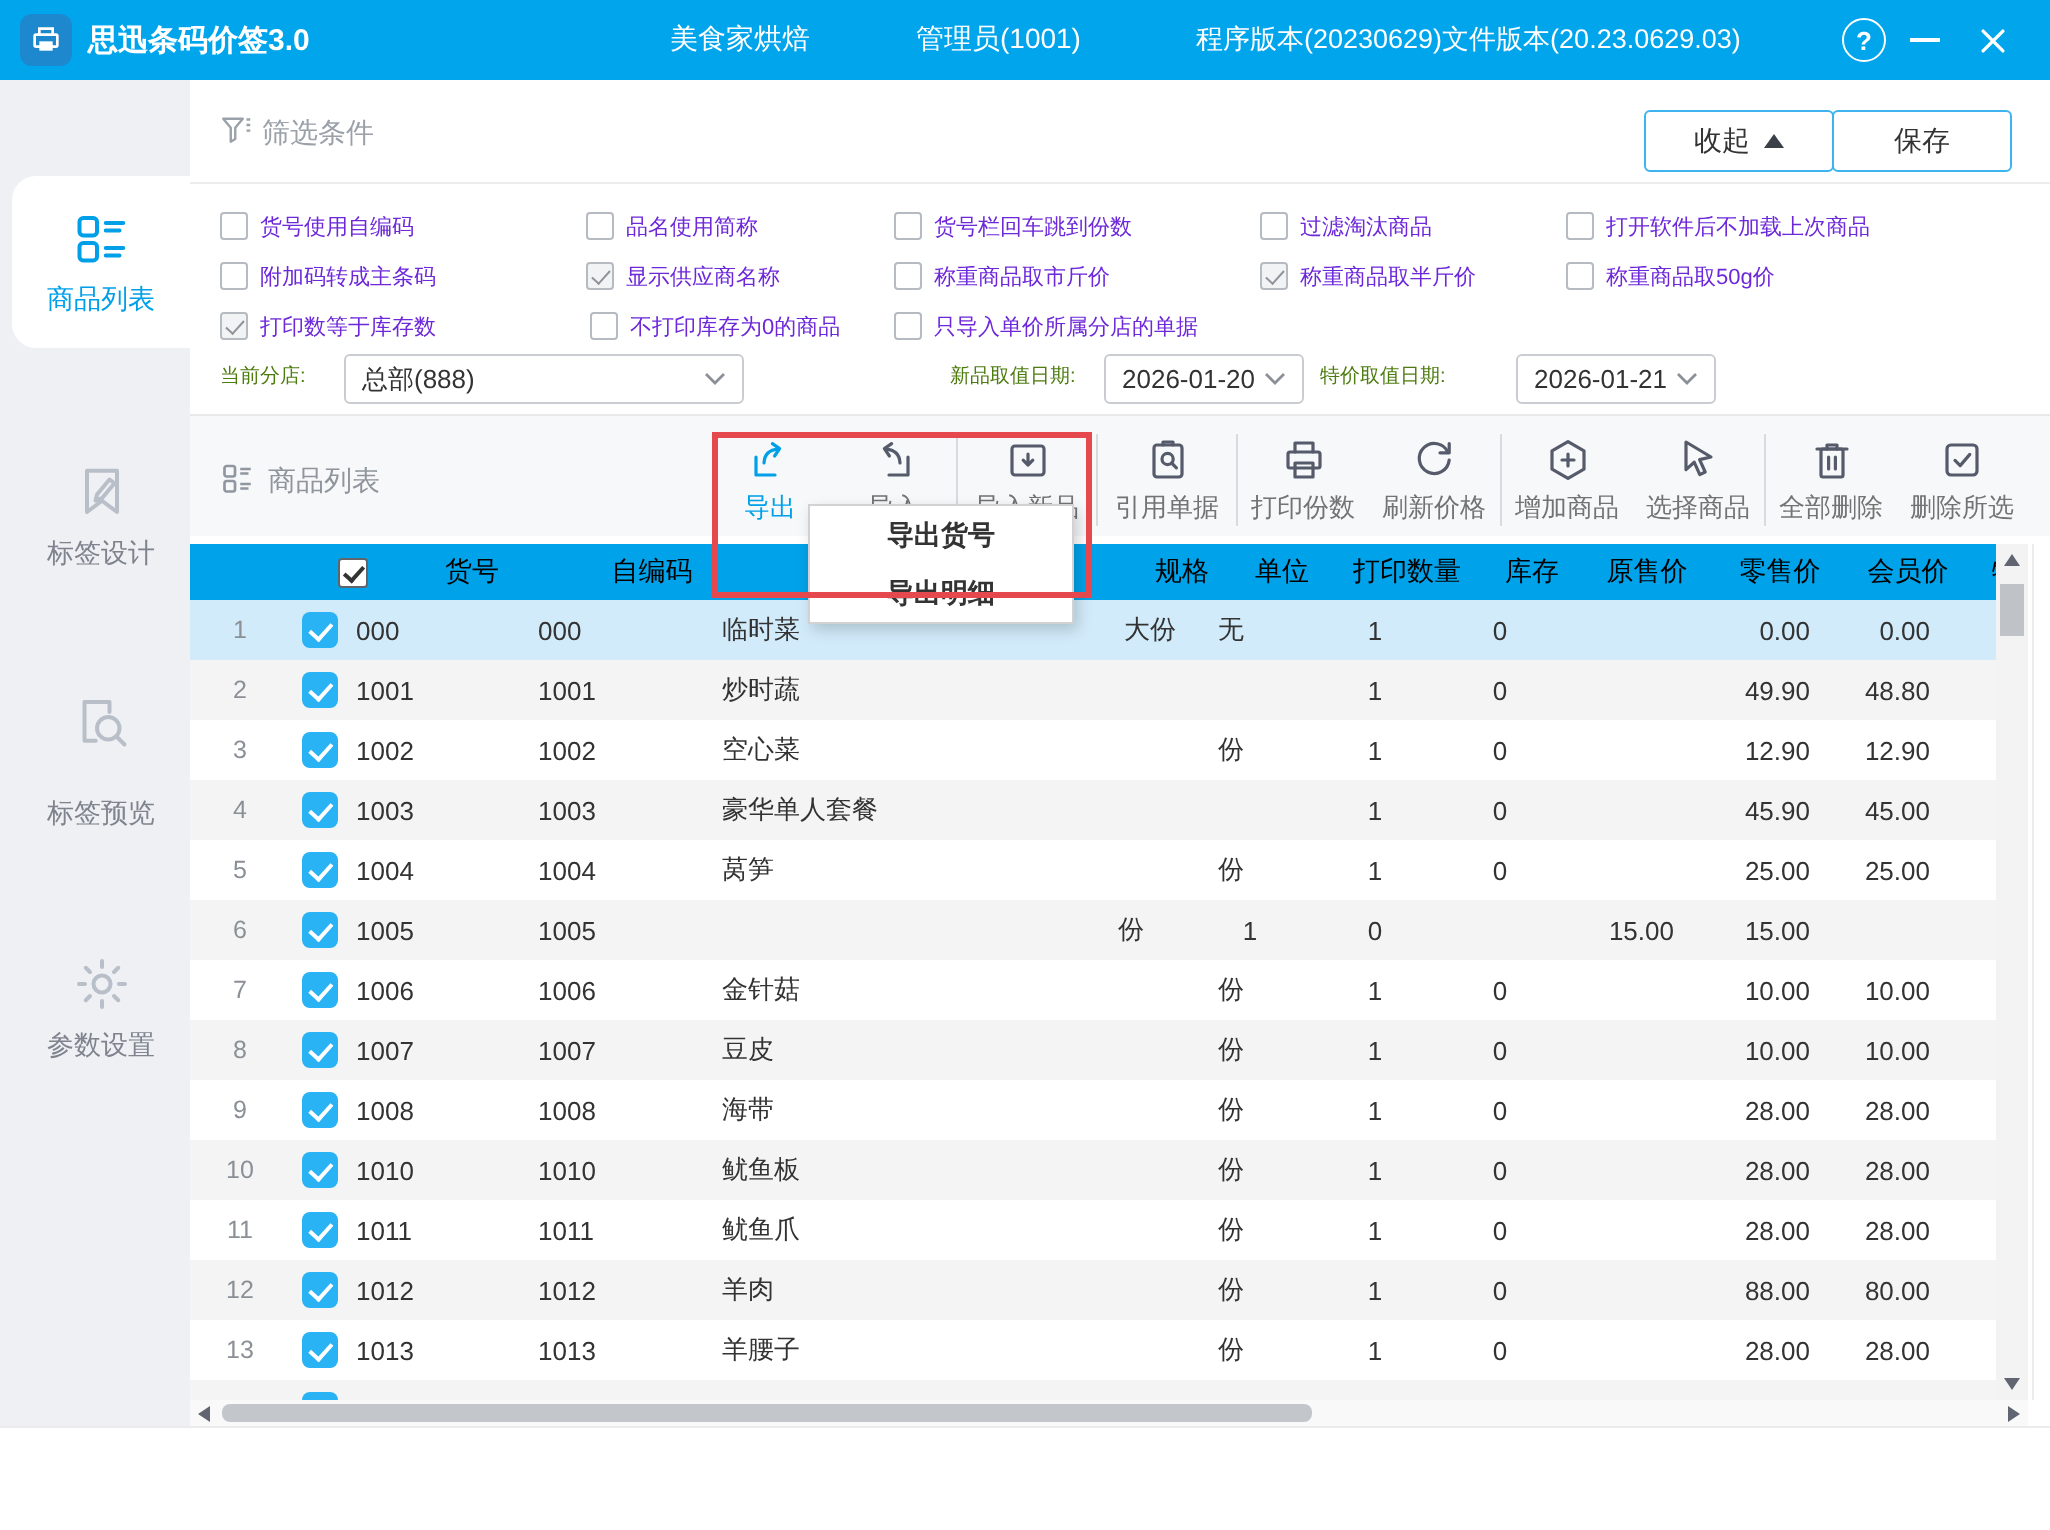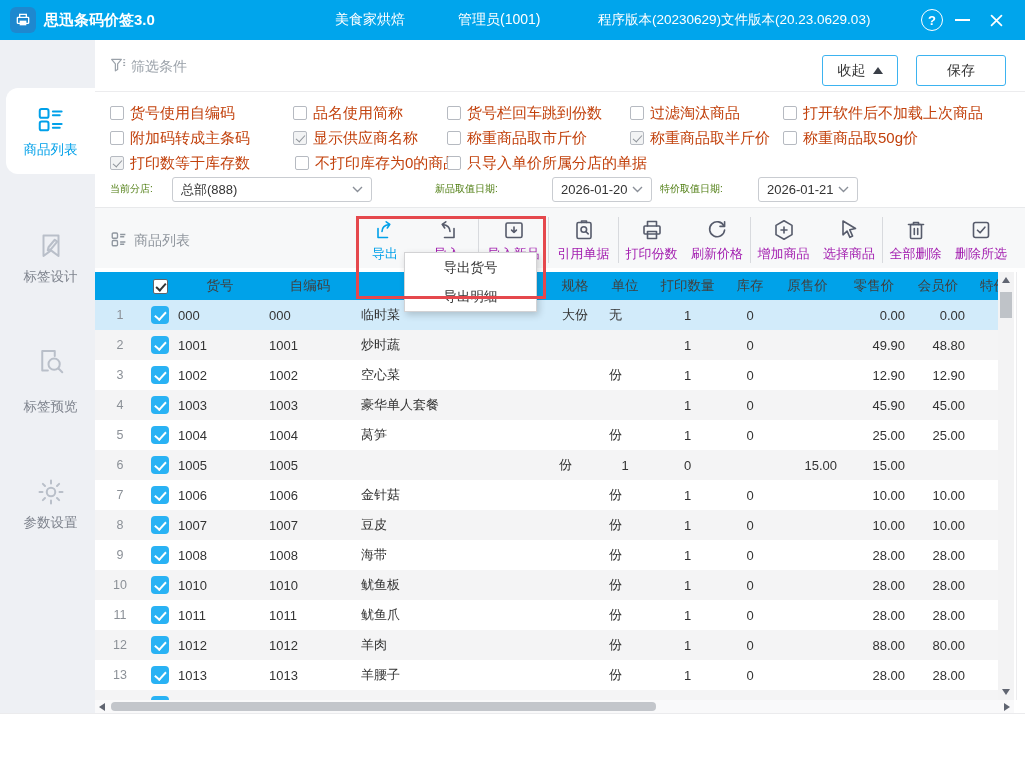--- a/index.html
+++ b/index.html
@@ -43,7 +43,7 @@
   .funnel svg { width:100%; height:100%; }
   .filter-title { position:absolute; left:36px; top:18px; font-size:14px; color:#9aa1a9; }
   .ghost-btn { position:absolute; top:15px; height:31px; background:#fff; border:1px solid #3db3f0; border-radius:3px; font-size:14px; color:#333; display:flex; align-items:center; justify-content:center; gap:7px; cursor:pointer; font-family:inherit; }
-  .collapse-btn { left:727px; width:76px; }
+  .collapse-btn { left:727px; width:95px; }
   .save-btn { left:821px; width:90px; }
   .tri-up { width:0; height:0; border-left:5px solid transparent; border-right:5px solid transparent; border-bottom:7px solid #3a3f48; }
   .hdiv1 { position:absolute; left:95px; top:91px; width:930px; height:1px; background:#ececee; }

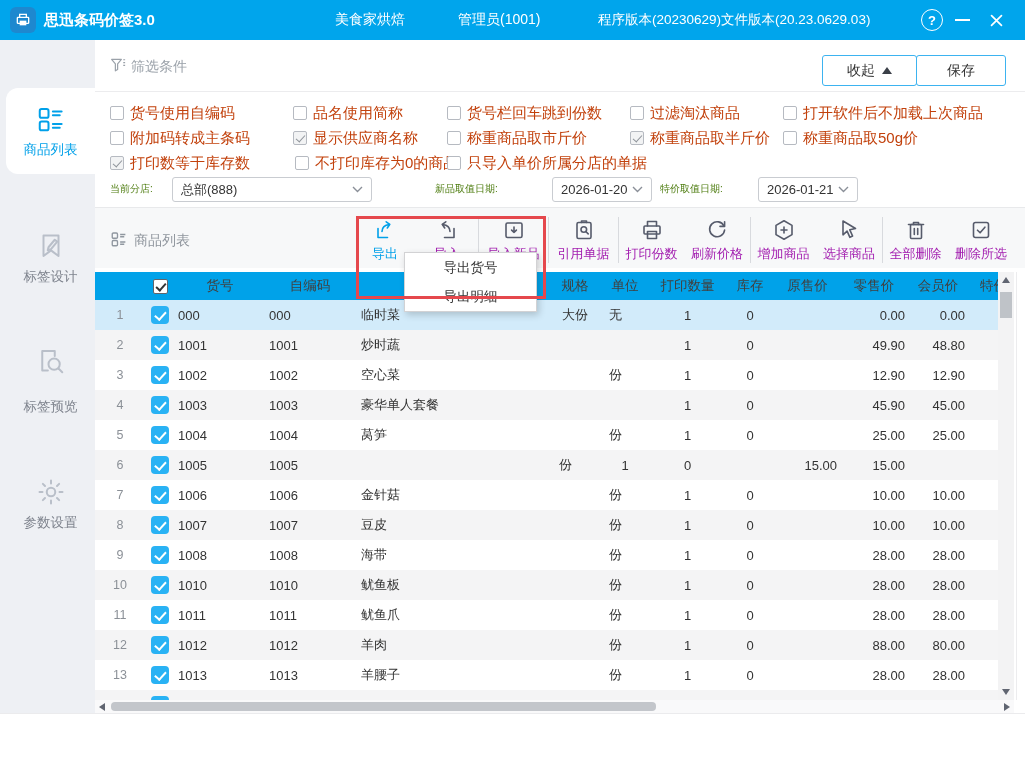--- a/index.html
+++ b/index.html
@@ -61,7 +61,7 @@
   .cb-box { width:14px; height:14px; border:1px solid #b6bac1; border-radius:2px; background:#fff; position:relative; flex:none; }
   .checked .cb-box, .cb-box.on { background:#f2f3f4; }
   .checked .cb-box::after, .cb-box.on::after { content:""; position:absolute; left:4px; top:1px; width:4px; height:8px; border-right:1.8px solid #8f949b; border-bottom:1.8px solid #8f949b; transform:rotate(42deg); }
-  .cb-label { font-size:15px; color:#c2410c; white-space:nowrap; }
+  .cb-label { font-size:11px; color:#6d28d9; white-space:nowrap; }
 
   .selrow { position:absolute; left:95px; top:176px; width:930px; height:26px; }
   .sel-label { position:absolute; top:0; line-height:26px; font-size:10px; color:#4d7c0f; }

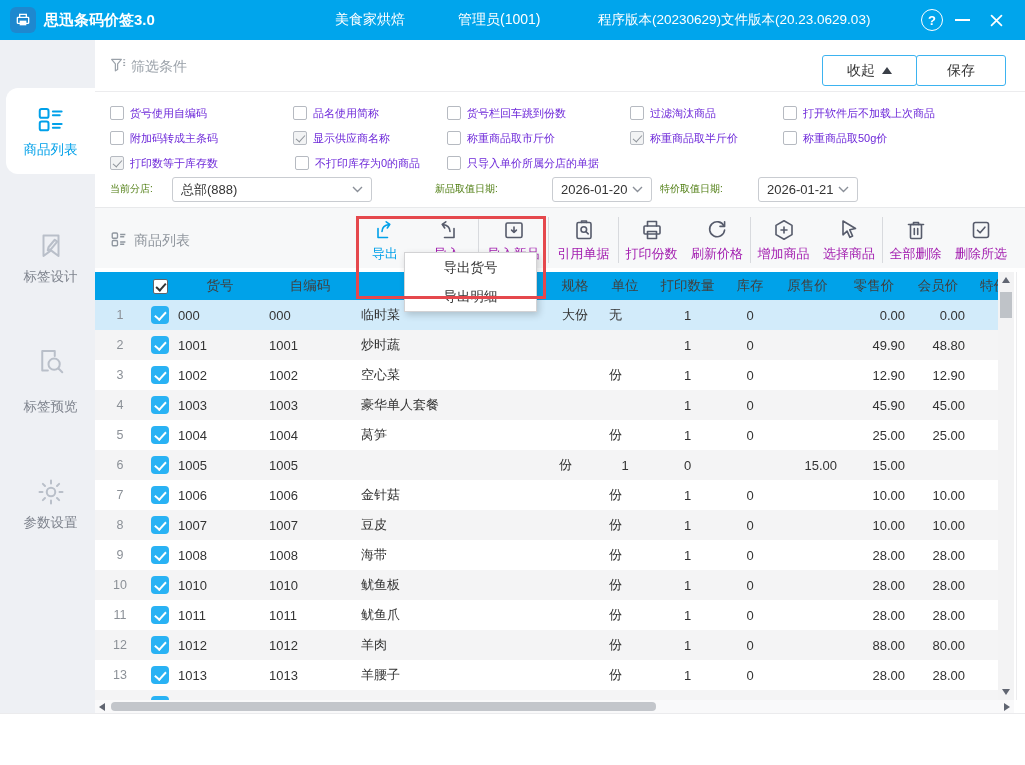--- a/index.html
+++ b/index.html
@@ -68,7 +68,7 @@
   .select { position:absolute; top:1px; height:25px; border:1px solid #c9ccd1; border-radius:3px; background:#fff; display:flex; align-items:center; font-size:13px; color:#333; padding-left:8px; cursor:pointer; }
   .select .chev { position:absolute; right:8px; }
   .sel-branch-label { left:15px; } .select-branch { left:77px; width:200px; }
-  .sel-new-label { left:340px; } .select-new { left:457px; width:100px; }
+  .sel-new-label { left:380px; } .select-new { left:457px; width:100px; }
   .sel-sp-label { left:565px; } .select-sp { left:663px; width:100px; }
 
   

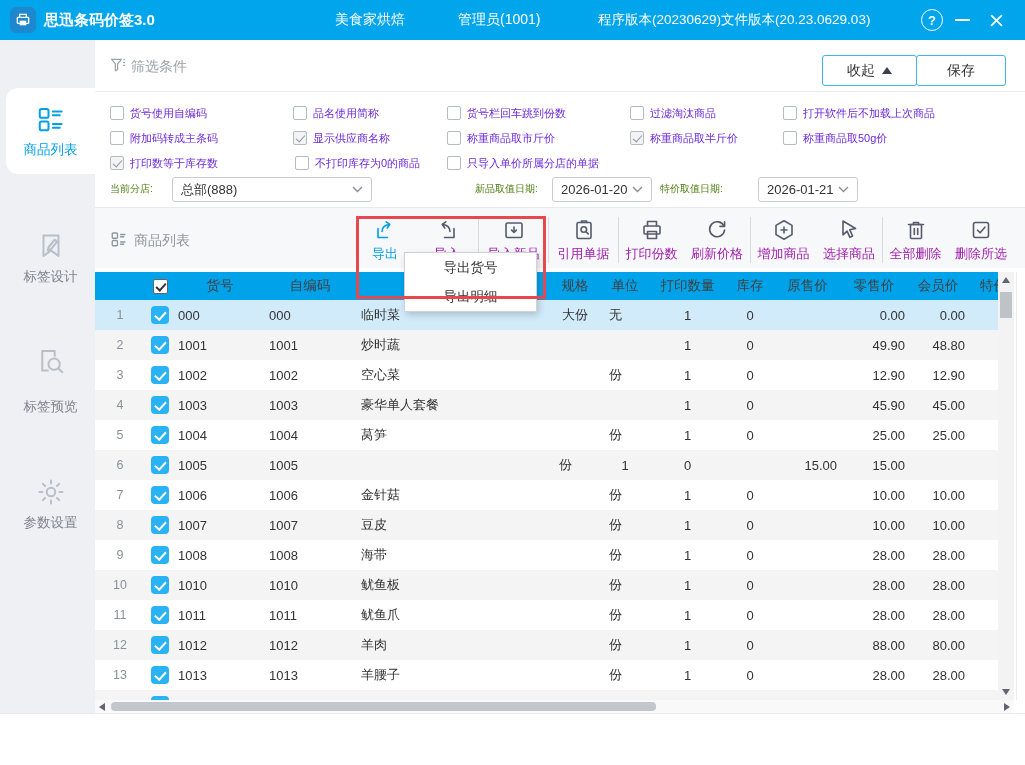--- a/index.html
+++ b/index.html
@@ -84,7 +84,7 @@
   .toolbtns > div:nth-of-type(7), .toolbtns > div:nth-of-type(9) { border-left:1px solid #d8dade; }
   .tool-icon { width:24px; height:24px; margin-top:1px; }
   .tool-icon svg { width:100%; height:100%; }
-  .tool-label { font-size:13px; color:#a21caf; white-space:nowrap; }
+  .tool-label { font-size:13px; color:#737373; white-space:nowrap; }
   .tool-btn.active { color:#00a0e9; }
   .tool-btn.active .tool-label { color:#00a0e9; }
 

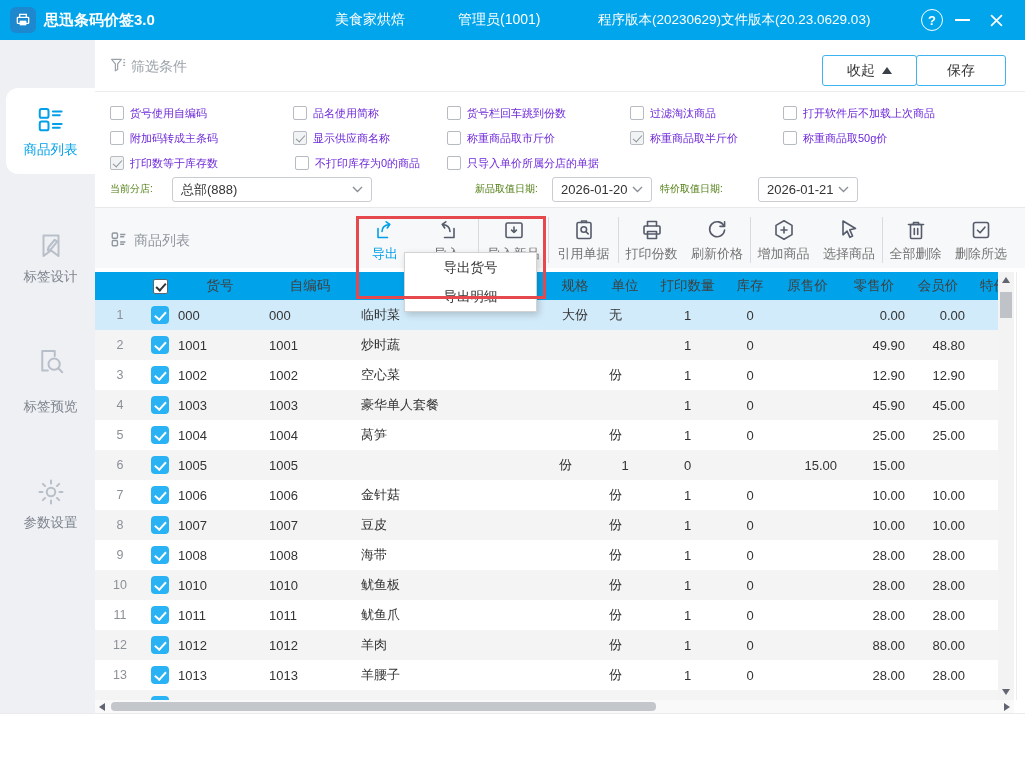--- a/index.html
+++ b/index.html
@@ -131,7 +131,7 @@
   .footer-div { position:absolute; left:0; top:713px; width:1025px; height:1px; background:#ebebed; }
 
   
-  .menu { position:absolute; left:404px; top:252px; width:133px; background:#fff; border:1px solid #d2d2d4; box-shadow:2px 3px 7px rgba(0,0,0,.18); z-index:30; }
+  .menu { position:absolute; left:404px; top:252px; width:133px; background:#fff; border:1px solid #d2d2d4; box-shadow:2px 3px 7px rgba(0,0,0,.18); z-index:30;font-weight:bold; }
   .menu-item { height:29px; line-height:29px; text-align:center; font-size:13.5px; color:#333; cursor:pointer; }
   .annotation-rect { position:absolute; left:356px; top:216px; width:190px; height:83px; border:3px solid #e5484d; z-index:40; pointer-events:none; }
 

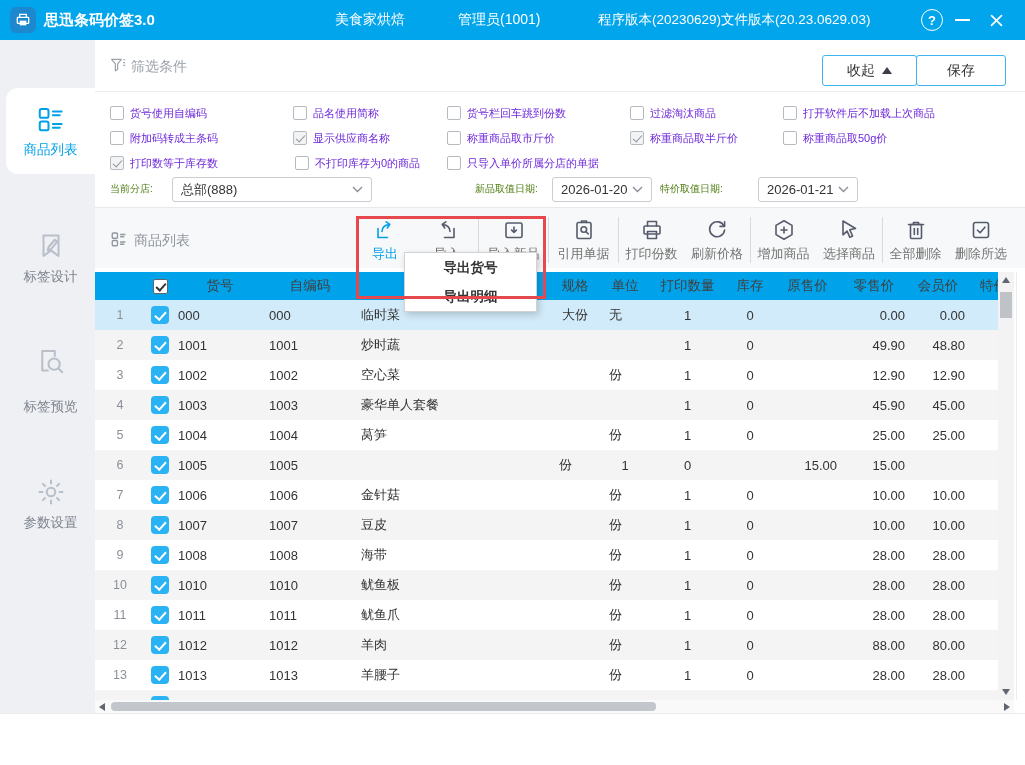--- a/index.html
+++ b/index.html
@@ -91,7 +91,7 @@
   
   .table-wrap { position:absolute; left:95px; top:272px; width:903px; height:428px; overflow:hidden; background:#fff; }
   .thead, .trow { display:grid; grid-template-columns:50px 30px 90px 90px 195px 50px 50px 75px 50px 65px 68px 60px 30px; }
-  .thead { height:28px; background:#00a2e9; color:#404040; font-size:13.5px; position:relative; z-index:1; }
+  .thead { height:28px; background:#00a2e9; color:#000000; font-size:13.5px; position:relative; z-index:1;padding-left:16px; }
   .th { display:flex; align-items:center; justify-content:center; white-space:nowrap; }
   .th.c13 { justify-content:flex-start; padding-left:12px; overflow:visible; }
   .trow { height:30px; font-size:13px; cursor:pointer; background:#fff; }

